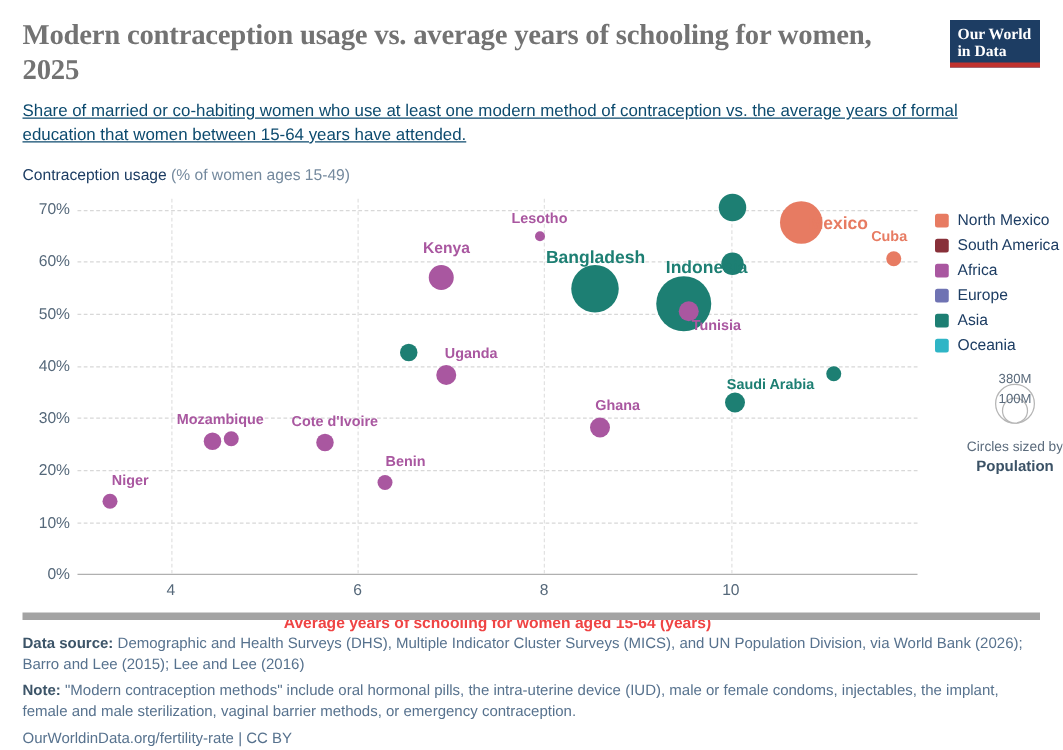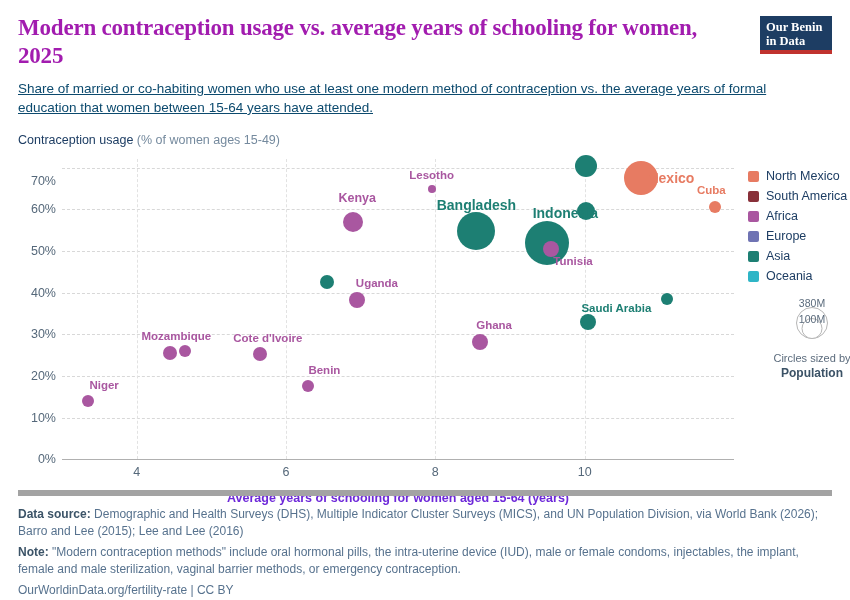--- a/index.html
+++ b/index.html
@@ -28,7 +28,7 @@
     font-family: "Liberation Serif", serif;
     font-size: 23px;
     font-weight: bold;
-    color: #a21caf;
+    color: #737373;
     line-height: 1.22;
     margin: 0;
     width: 700px;

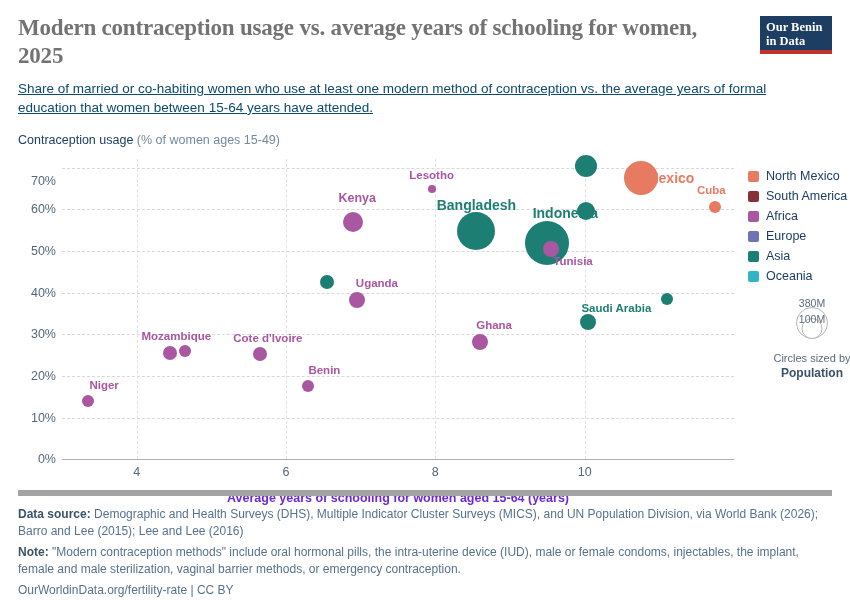--- a/index.html
+++ b/index.html
@@ -211,7 +211,7 @@
     <h1 class="title">Modern contraception usage vs. average years of schooling for women, 2025</h1>
     <div class="subtitle">Share of married or co-habiting women who use at least one modern method of contraception vs. the average years of formal education that women between 15-64 years have attended.</div>
     <div class="owid-logo">
-      <div>Our Benin</div>
+      <div>Our World</div>
       <div>in Data</div>
     </div>
   </div>

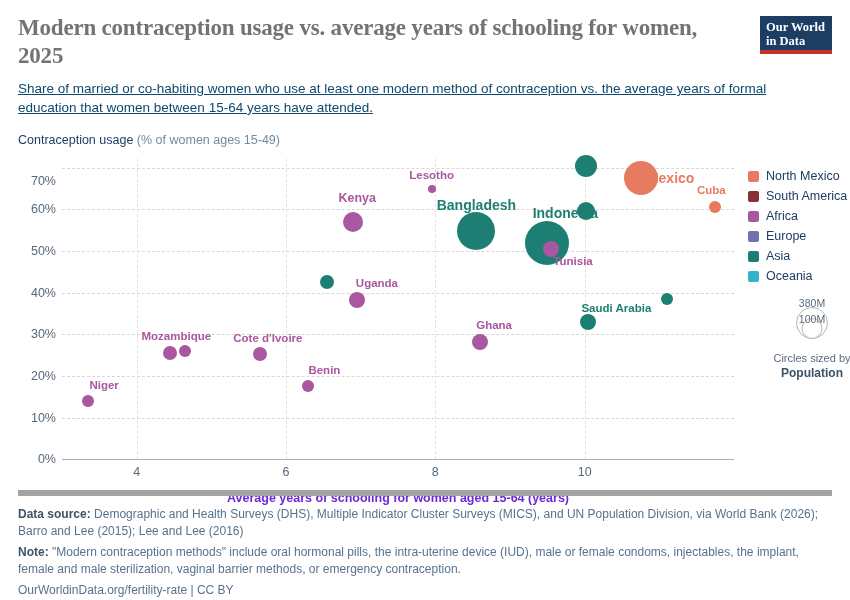--- a/index.html
+++ b/index.html
@@ -238,7 +238,7 @@
         <div class="gridline-h" style="top: 50px;"></div>
         <div class="ytick" style="top: 50px; text-align: right;">60%</div>
         <div class="gridline-h" style="top: 8.33333px;"></div>
-        <div class="ytick" style="top: 22px;">70%</div>
+        <div class="ytick" style="top: 8px;">70%</div>
         <div class="gridline-v" style="left: 74.6667px;"></div>
         <div class="xtick" style="left: 74.6667px;">4</div>
         <div class="gridline-v" style="left: 224px;"></div>

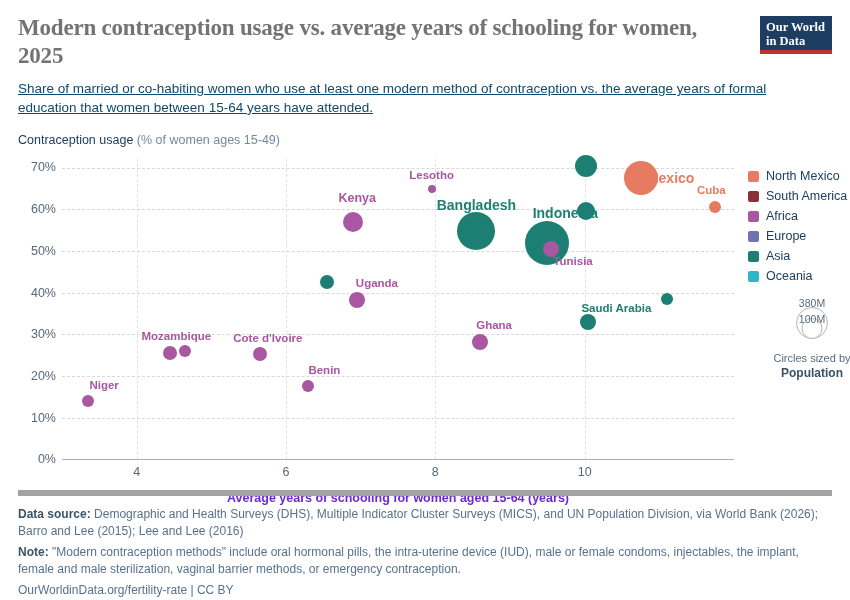--- a/index.html
+++ b/index.html
@@ -130,7 +130,7 @@
     top: 340px;
     text-align: center;
     font-size: 12.5px;
-    color: #6d28d9;
+    color: #ef4444;
     font-weight: bold;
   }
   .legend {

